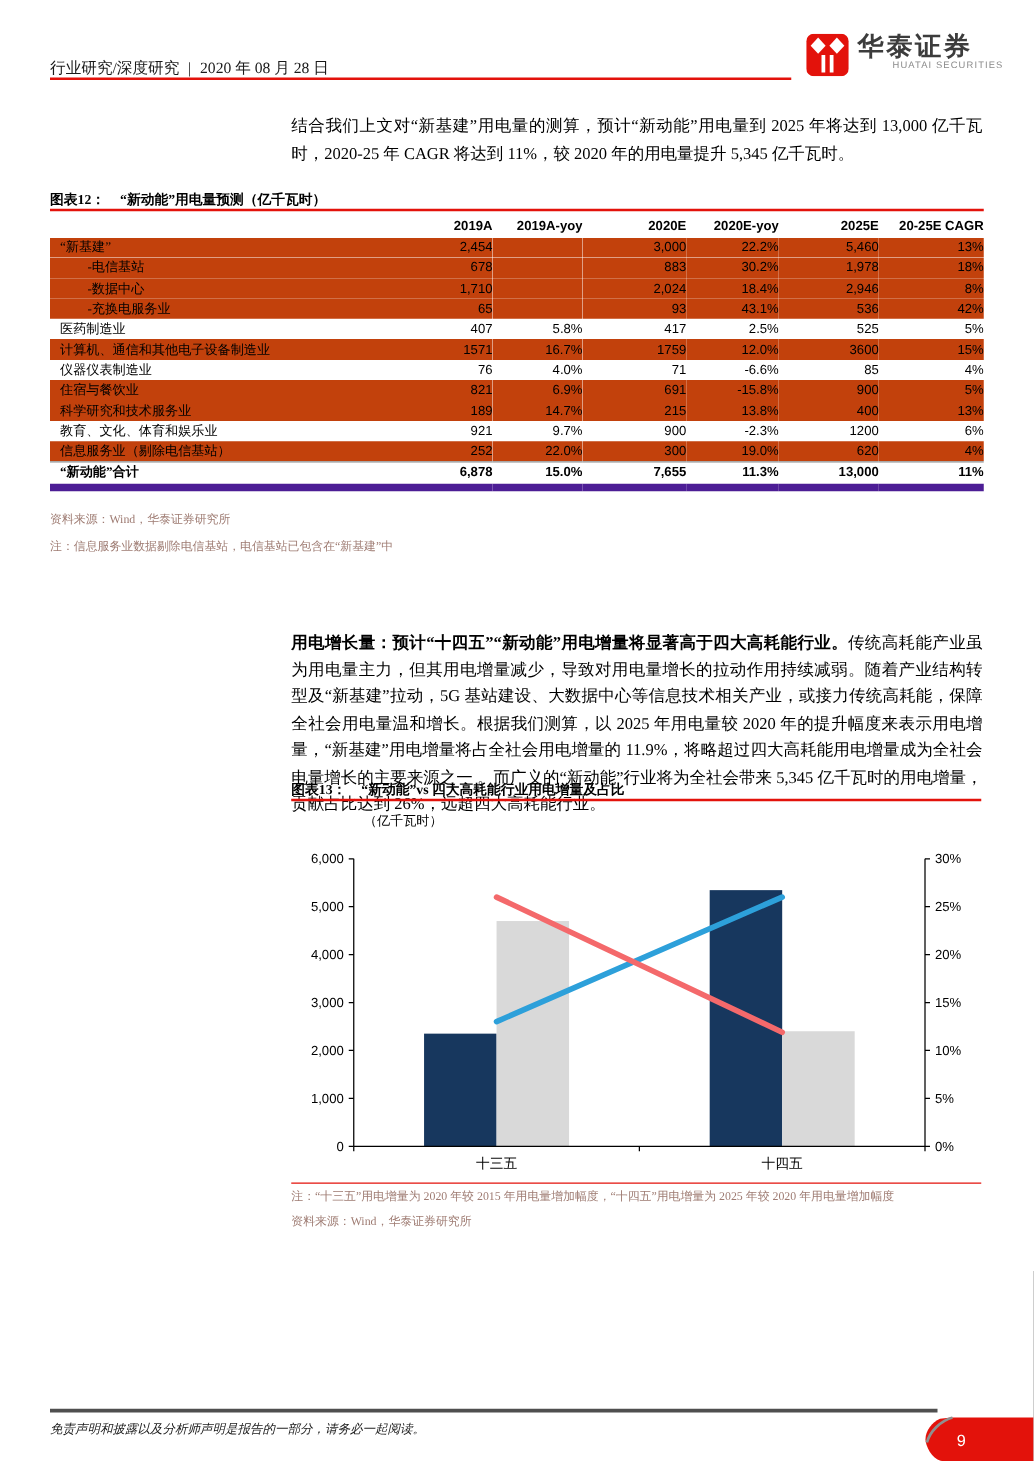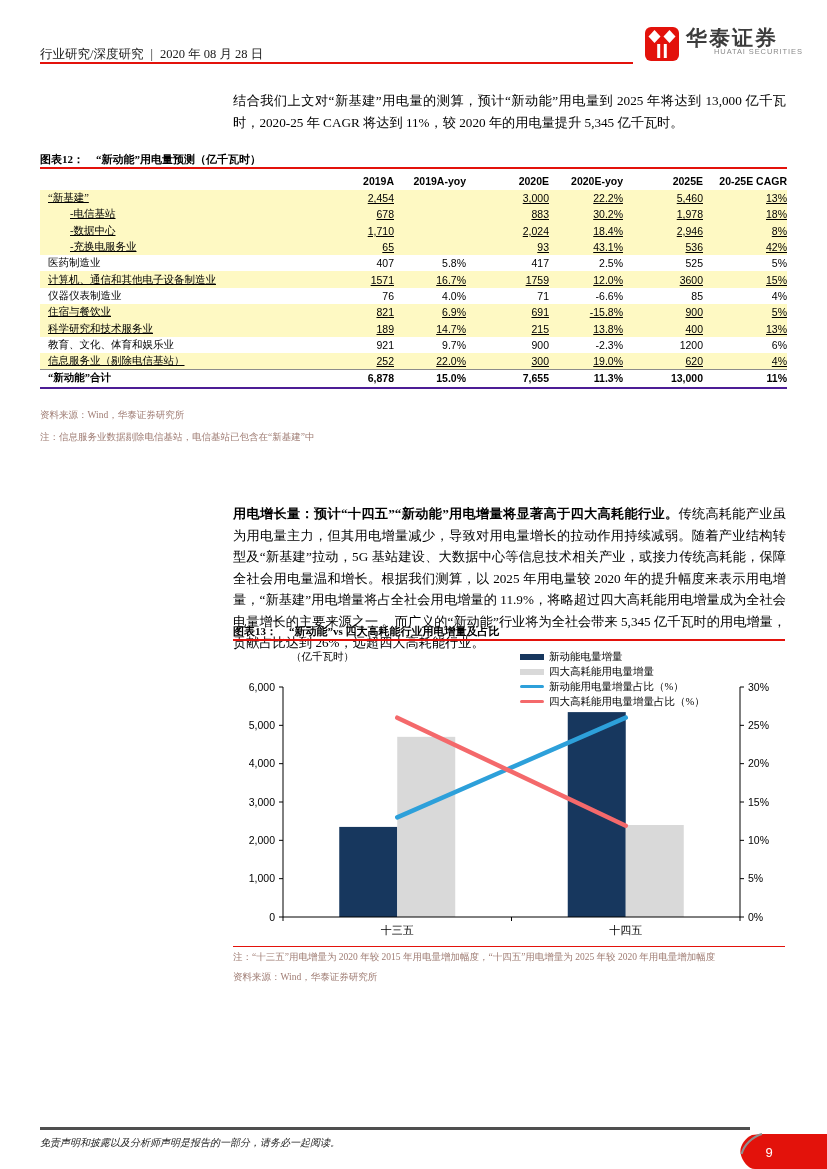--- a/index.html
+++ b/index.html
@@ -39,7 +39,7 @@
   table.datatable td{height:16.3px;text-align:right;vertical-align:middle;font-family:"Liberation Sans",sans-serif;}
   table.datatable td.lbl{text-align:left;padding-left:8px;font-family:"Liberation Serif",serif;}
   table.datatable tr.indent td.lbl{padding-left:30px;}
-  table.datatable tr.shade{background:#fef9c3;text-decoration:underline;}
+  table.datatable tr.shade{background:#c2410c;}
   table.datatable tr.total td{font-weight:bold;border-top:1px solid #8c8c8c;border-bottom:2px solid #4c1d95;}
 
   

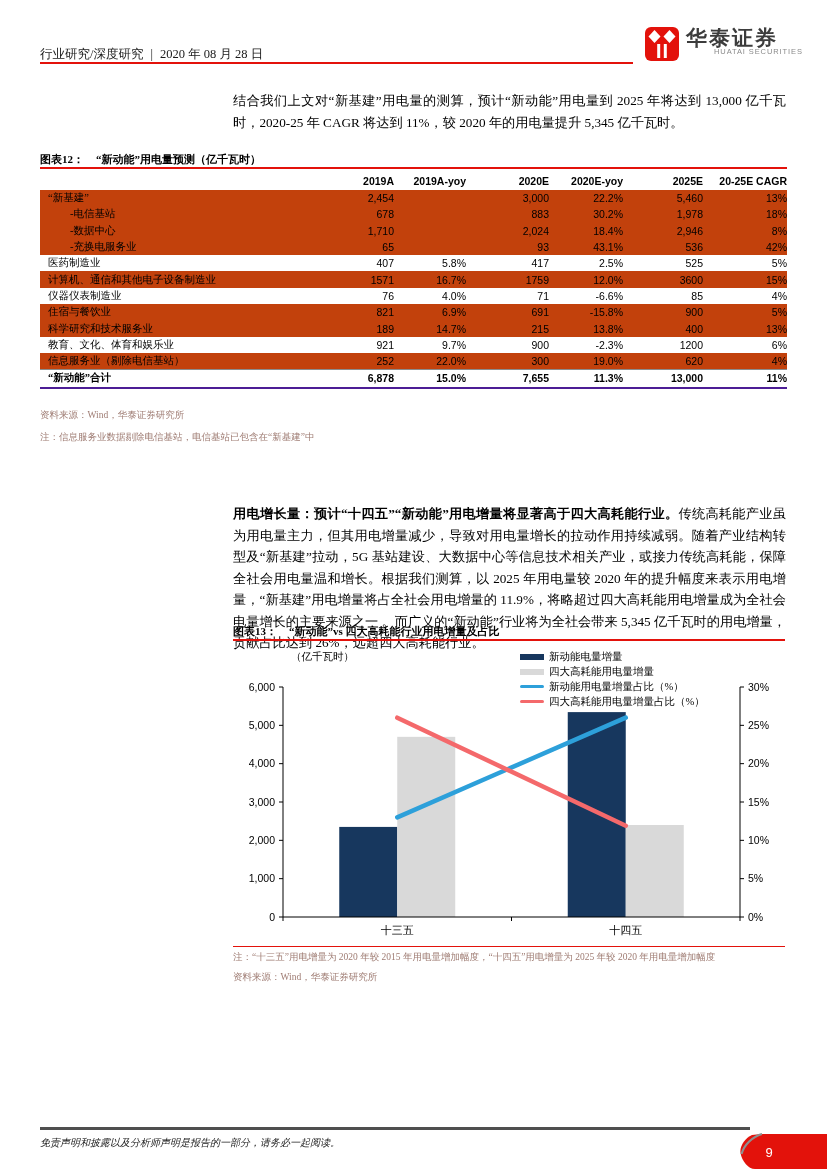--- a/index.html
+++ b/index.html
@@ -40,7 +40,7 @@
   table.datatable td.lbl{text-align:left;padding-left:8px;font-family:"Liberation Serif",serif;}
   table.datatable tr.indent td.lbl{padding-left:30px;}
   table.datatable tr.shade{background:#c2410c;}
-  table.datatable tr.total td{font-weight:bold;border-top:1px solid #8c8c8c;border-bottom:2px solid #4c1d95;}
+  table.datatable tr.total td{font-weight:bold;border-top:1px solid #8c8c8c;border-bottom:6px solid #4c1d95;}
 
   
   #chart{position:absolute;left:233px;top:645px;width:552px;height:296px;}

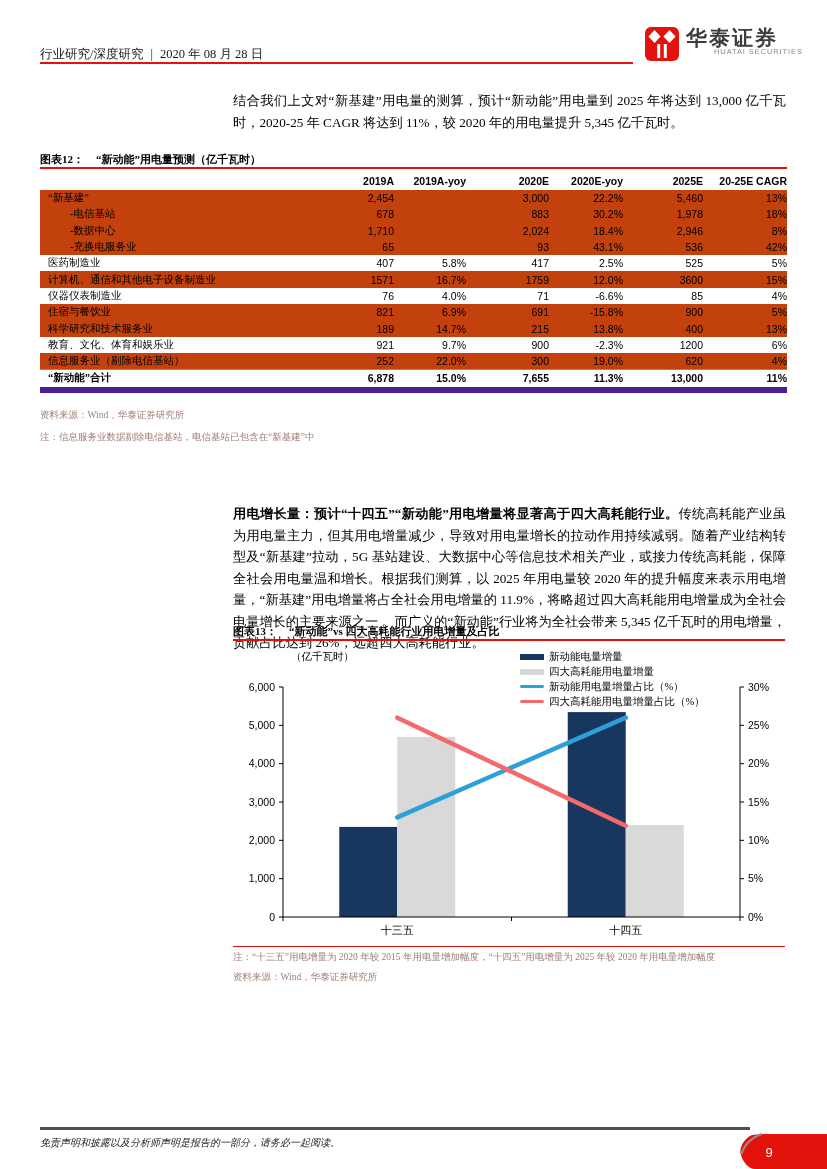--- a/index.html
+++ b/index.html
@@ -276,24 +276,6 @@
         <text x="392.75" y="289" text-anchor="middle" font-size="11" fill="#000" class="cjk">十四五</text>
       </svg>
     <div class="unit">（亿千瓦时）</div>
-    <div id="legend">
-        <div class="legend-row">
-          <span class="legend-marker" style="background: rgb(23, 55, 94); height: 6px;"></span>
-          <span>新动能电量增量</span>
-        </div>
-        <div class="legend-row">
-          <span class="legend-marker" style="background: rgb(217, 217, 217); height: 6px;"></span>
-          <span>四大高耗能用电量增量</span>
-        </div>
-        <div class="legend-row">
-          <span class="legend-marker" style="background: rgb(45, 160, 218); height: 3.5px; border-radius: 2px;"></span>
-          <span>新动能用电量增量占比（%）</span>
-        </div>
-        <div class="legend-row">
-          <span class="legend-marker" style="background: rgb(244, 105, 107); height: 3.5px; border-radius: 2px;"></span>
-          <span>四大高耗能用电量增量占比（%）</span>
-        </div>
-      </div>
   </div>
 
   <div class="fig-rule" style="left:233px;top:946px;width:552px;height:1px;"></div>

